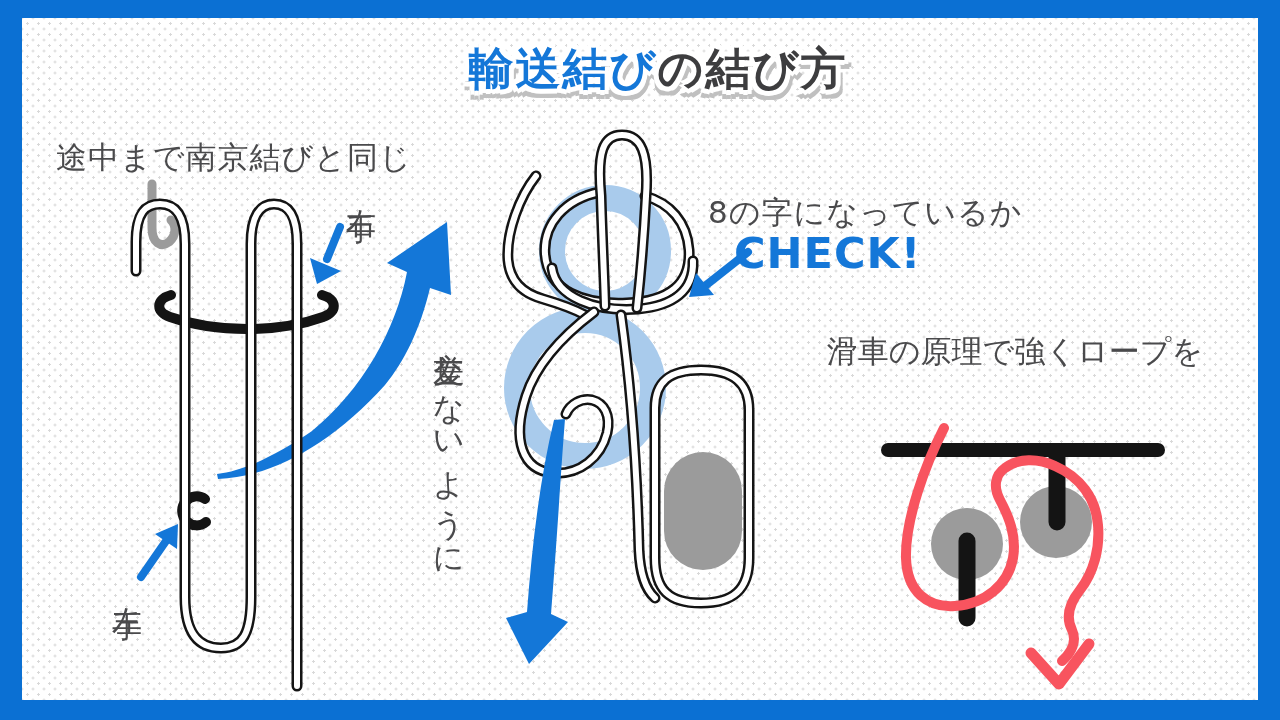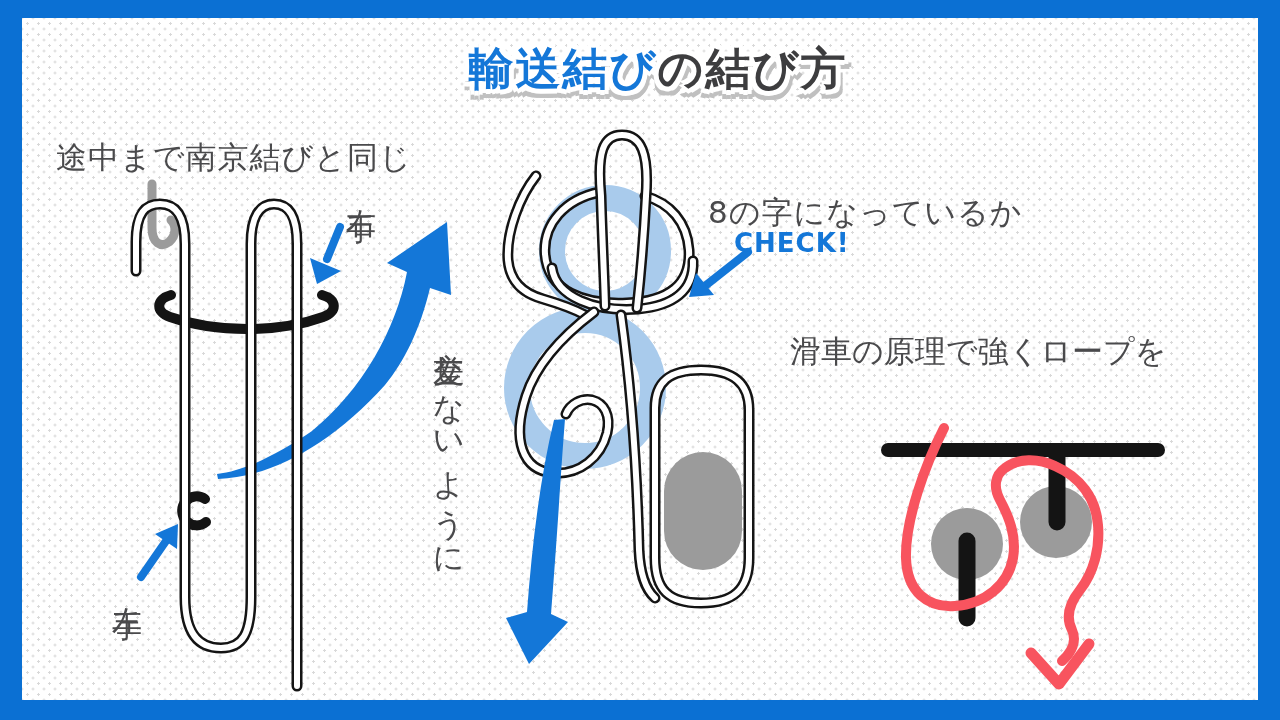--- a/index.html
+++ b/index.html
@@ -29,7 +29,7 @@
   .lh{left:106px;top:583px;font-size:30px}
   .cross{left:428px;top:328px;font-size:31px}
   .checkq{left:708px;top:192px;font-size:31px;letter-spacing:1px}
-  .checkw{left:734px;top:228px;font-size:26px;font-weight:800;color:var(--accent-blue);letter-spacing:1px}
+  .checkw{left:734px;top:228px;font-size:43px;font-weight:800;color:var(--accent-blue);letter-spacing:1px}
   .rcap{left:790px;top:331px;width:450px;text-align:left;font-size:31px;line-height:1.34;white-space:normal}
   
   .rope-o{fill:none;stroke:var(--ink);stroke-width:11;stroke-linecap:round;stroke-linejoin:round}

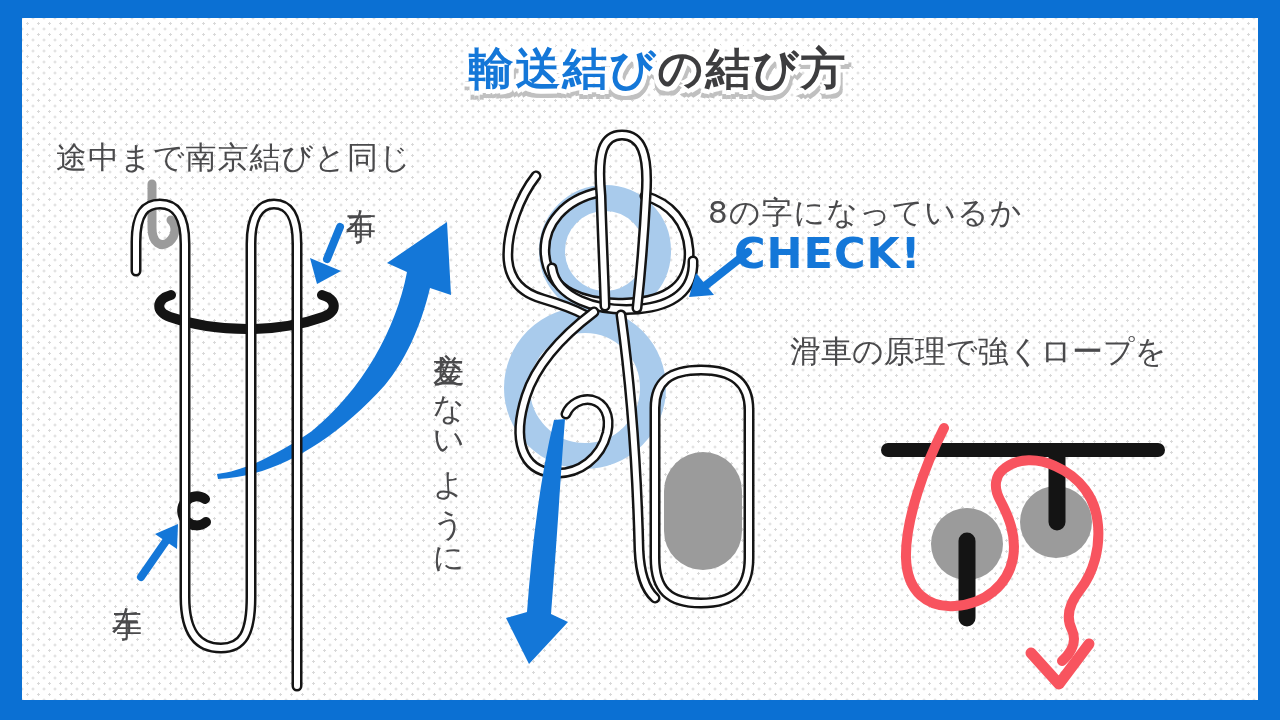--- a/index.html
+++ b/index.html
@@ -30,7 +30,7 @@
   .cross{left:428px;top:328px;font-size:31px}
   .checkq{left:708px;top:192px;font-size:31px;letter-spacing:1px}
   .checkw{left:734px;top:228px;font-size:43px;font-weight:800;color:var(--accent-blue);letter-spacing:1px}
-  .rcap{left:790px;top:331px;width:450px;text-align:left;font-size:31px;line-height:1.34;white-space:normal}
+  .rcap{left:790px;top:331px;width:450px;text-align:center;font-size:31px;line-height:1.34;white-space:normal}
   
   .rope-o{fill:none;stroke:var(--ink);stroke-width:11;stroke-linecap:round;stroke-linejoin:round}
   .rope-f{fill:none;stroke:#fff;stroke-width:6;stroke-linecap:round;stroke-linejoin:round}

